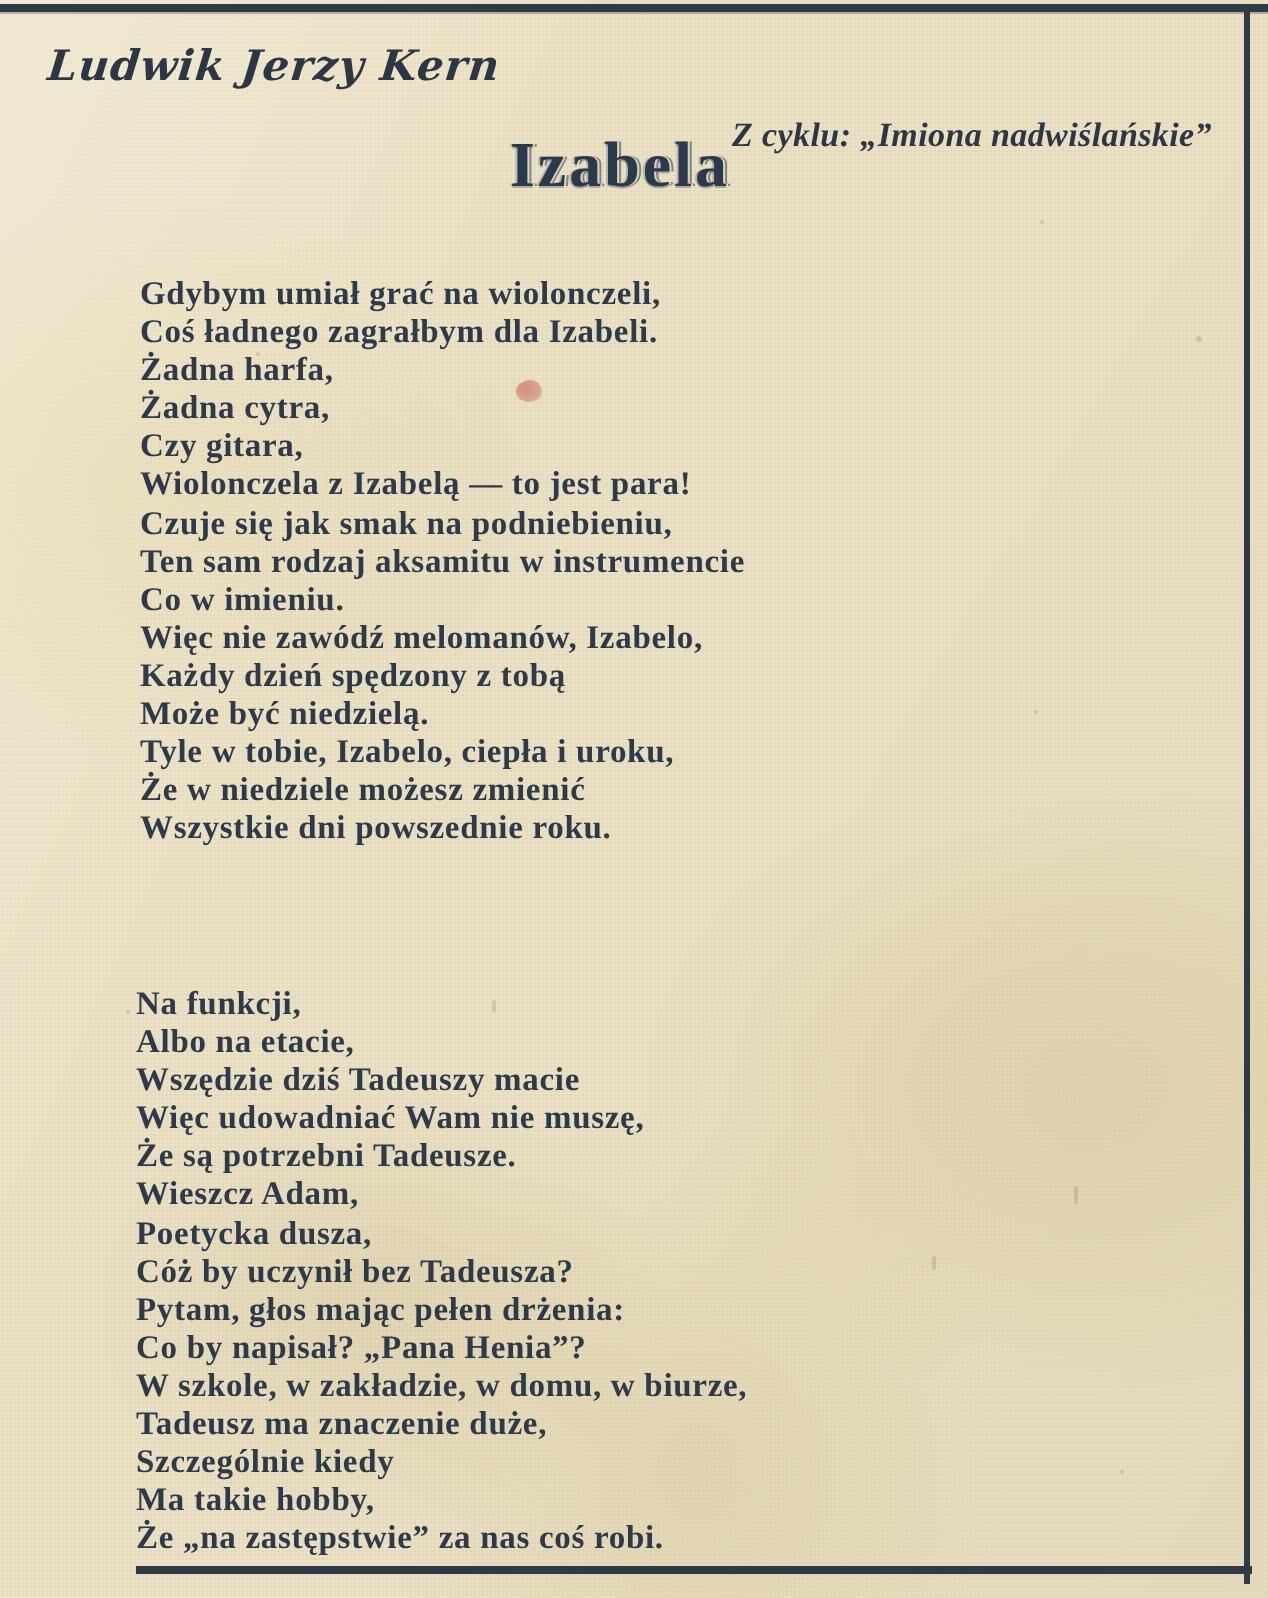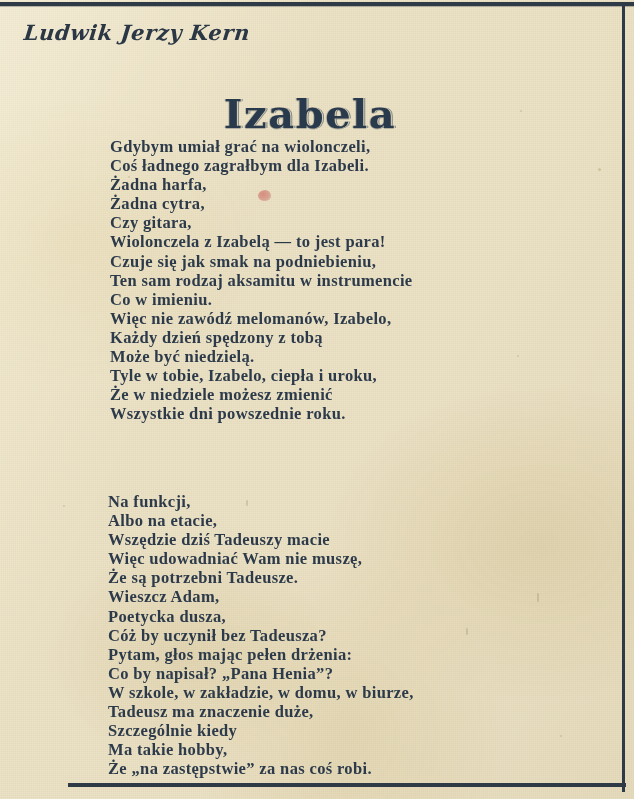--- a/index.html
+++ b/index.html
@@ -122,13 +122,14 @@
     color: #2a3a4d;
   }
   #title-izabela {
-    top: 90px;
-    font-size: 40px;
+    top: 64px;
+    font-size: 32px;
     text-shadow:
        1px 0 0 rgba(236,226,198,0.85),
        2px 0 0 rgba(42,58,77,0.55),
       -1px 0 0 rgba(42,58,77,0.25),
        0 1px 0 rgba(42,58,77,0.30);
+    font-family: Liberation Serif, serif;
   }
   #title-tadeusz {
     top: 444px;

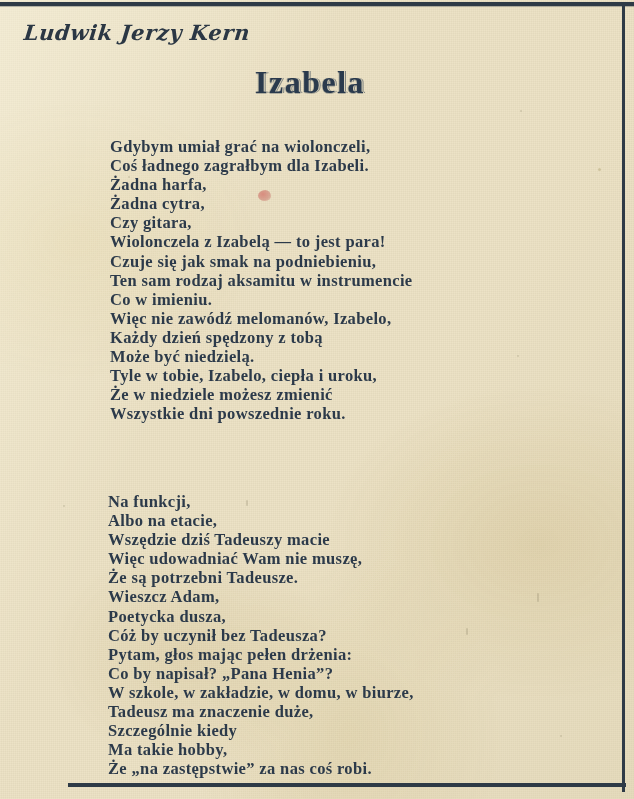--- a/index.html
+++ b/index.html
@@ -191,6 +191,7 @@
 
   <div class="byline">Ludwik Jerzy Kern</div>
 
+  <div class="series-line">Z cyklu: „Imiona nadwiślańskie”</div>
 
   <div class="poem-title" id="title-izabela">Izabela</div>
 

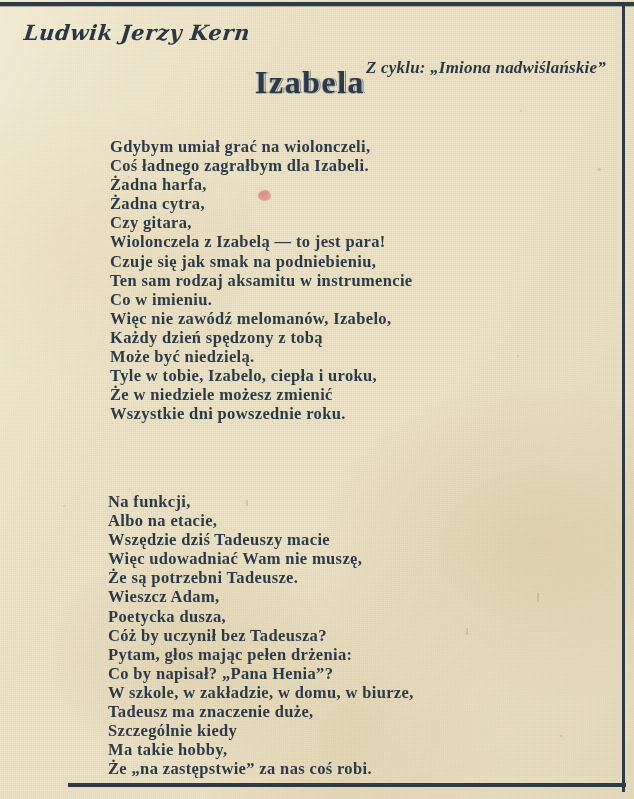--- a/index.html
+++ b/index.html
@@ -150,7 +150,6 @@
     letter-spacing: 0.35px;
     color: #2c3a4a;
     white-space: pre;
-    margin-left: 40px;
   }
   #body-izabela { left: 70px; top: 137px; }
   #body-tadeusz { left: 68px; top: 492px; }

